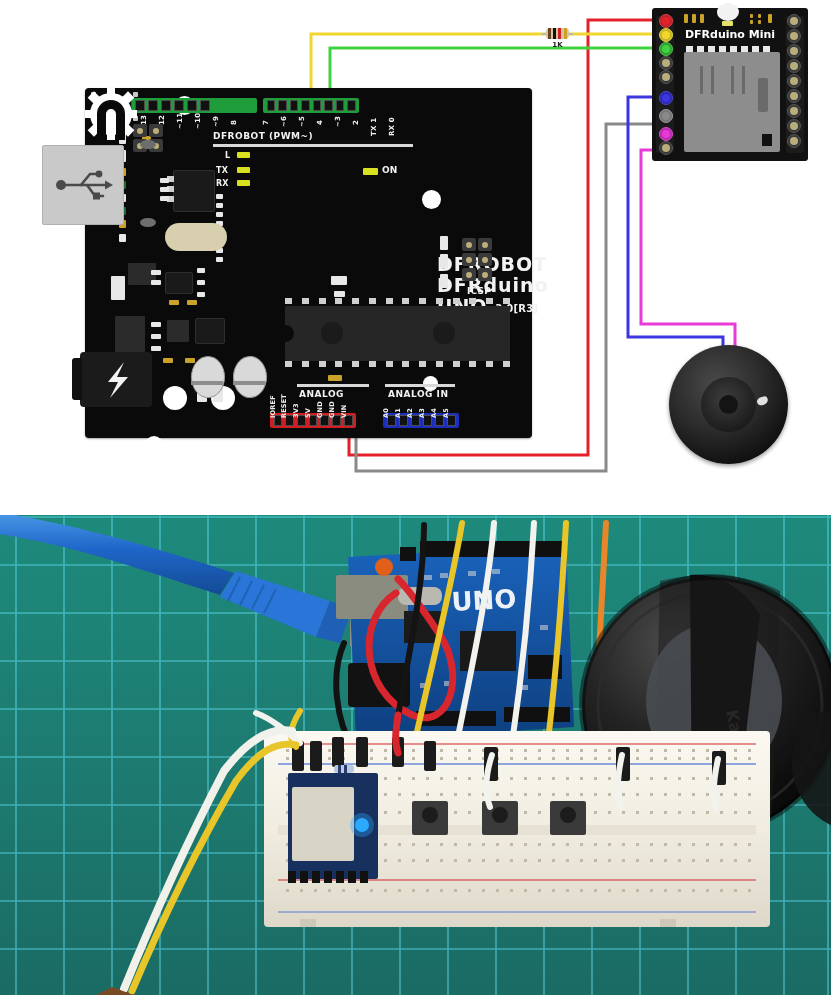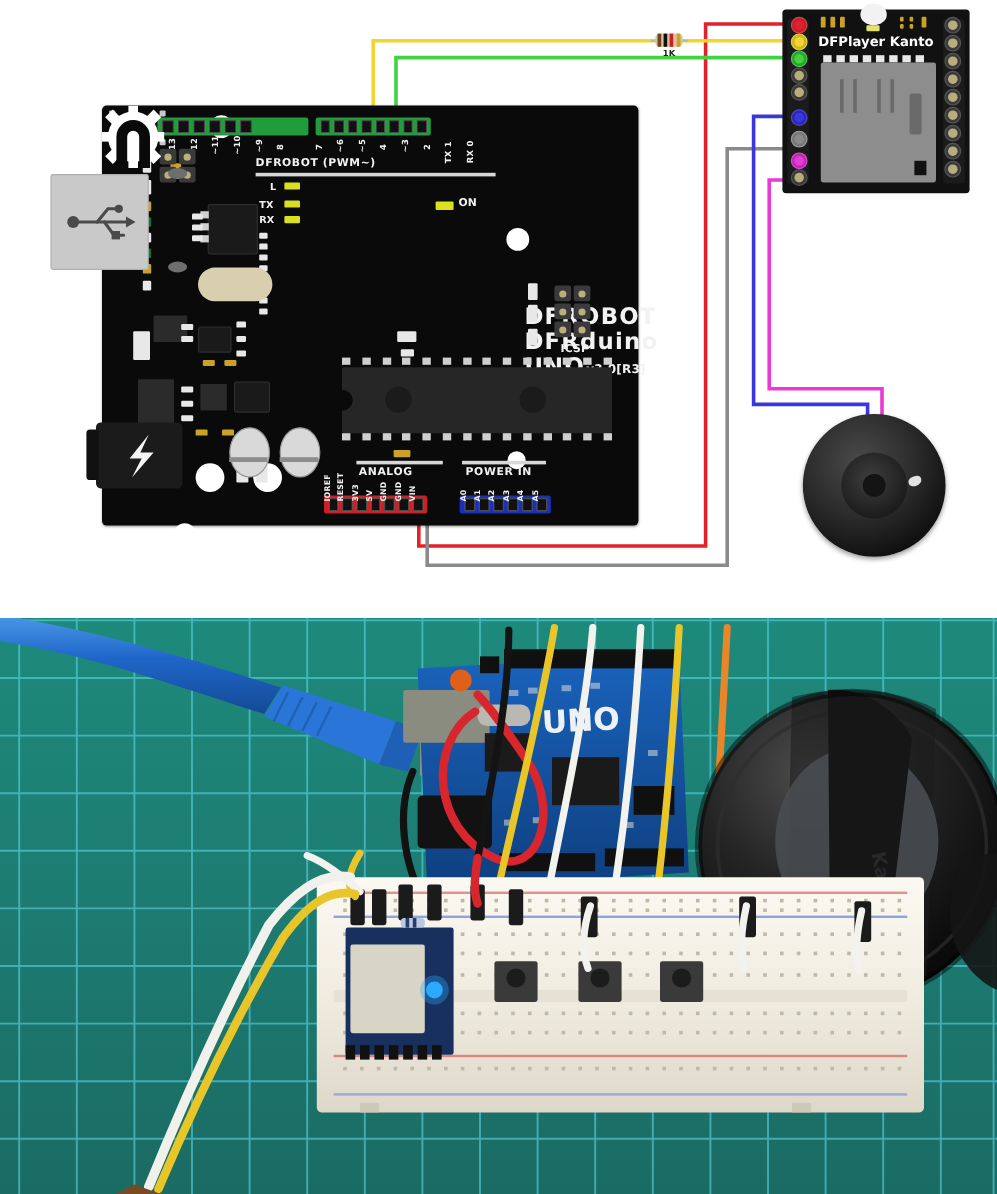--- a/index.html
+++ b/index.html
@@ -391,7 +391,7 @@
     <div style="position:absolute;left:72px;top:358px;width:10px;height:42px;background:#111;border-radius:3px 0 0 3px;"></div>
 
     <div class="dfplayer">
-      <div class="df-title">DFPlayer Kanto</div>
+      <div class="df-title">DFRduino Mini</div>
 
       <div class="df-rail" style="left:4px;"></div>
       <div class="df-rail" style="right:4px;"></div>

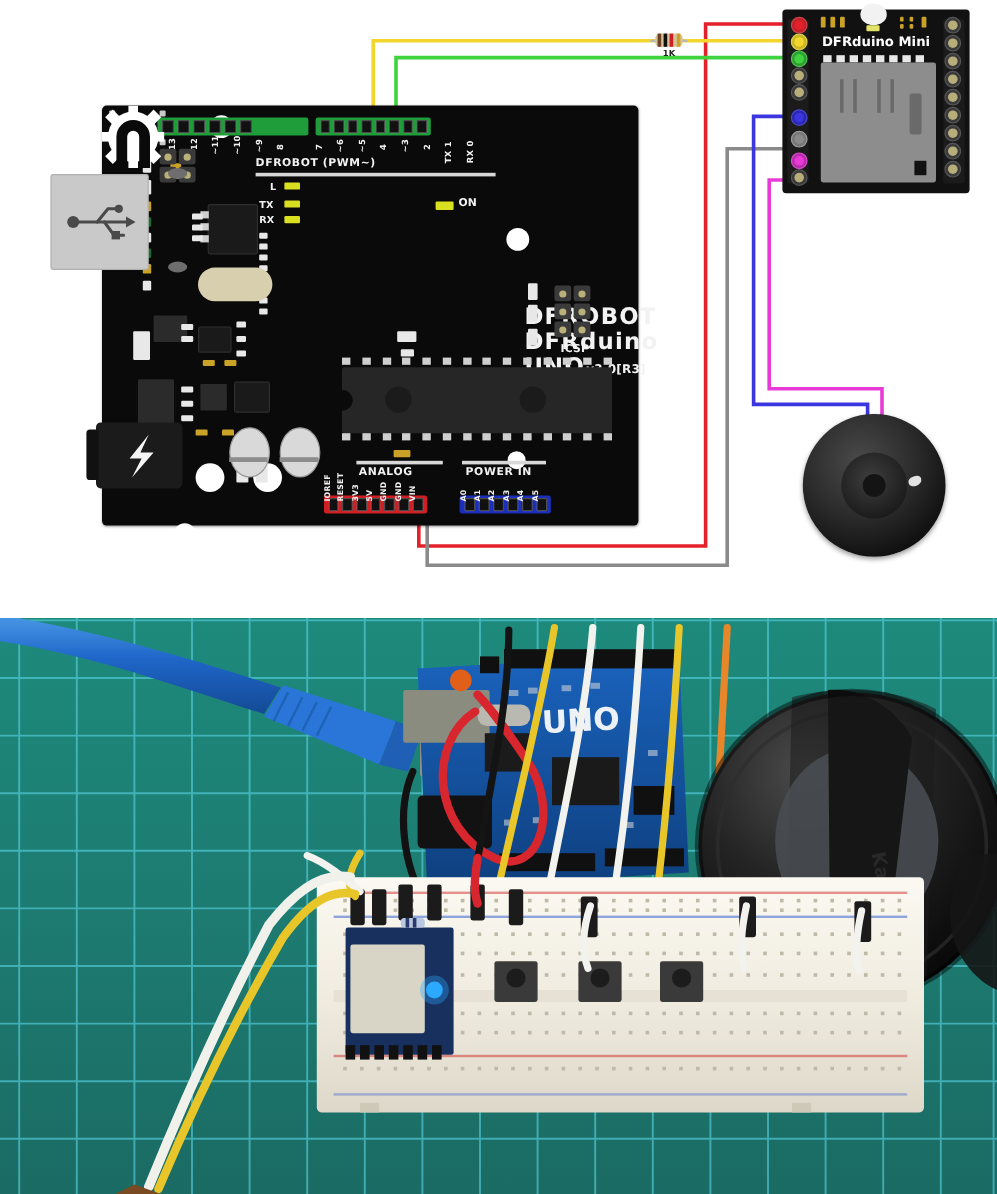--- a/index.html
+++ b/index.html
@@ -352,7 +352,7 @@
         <div class="pin"></div>
         <div class="pin"></div>
       </div>
-      <div class="silk" style="left:303px;top:301px;font-size:9px;letter-spacing:.5px;">POWER IN</div>
+      <div class="silk" style="left:303px;top:301px;font-size:9px;letter-spacing:.5px;">ANALOG IN</div>
       <div style="position:absolute;left:300px;top:296px;width:70px;height:3px;background:#d8d8d8;"></div>
       <div class="silk silk-v" style="left:305px;top:322px;font-size:6.5px;">A0</div>
       <div class="silk silk-v" style="left:317px;top:322px;font-size:6.5px;">A1</div>

